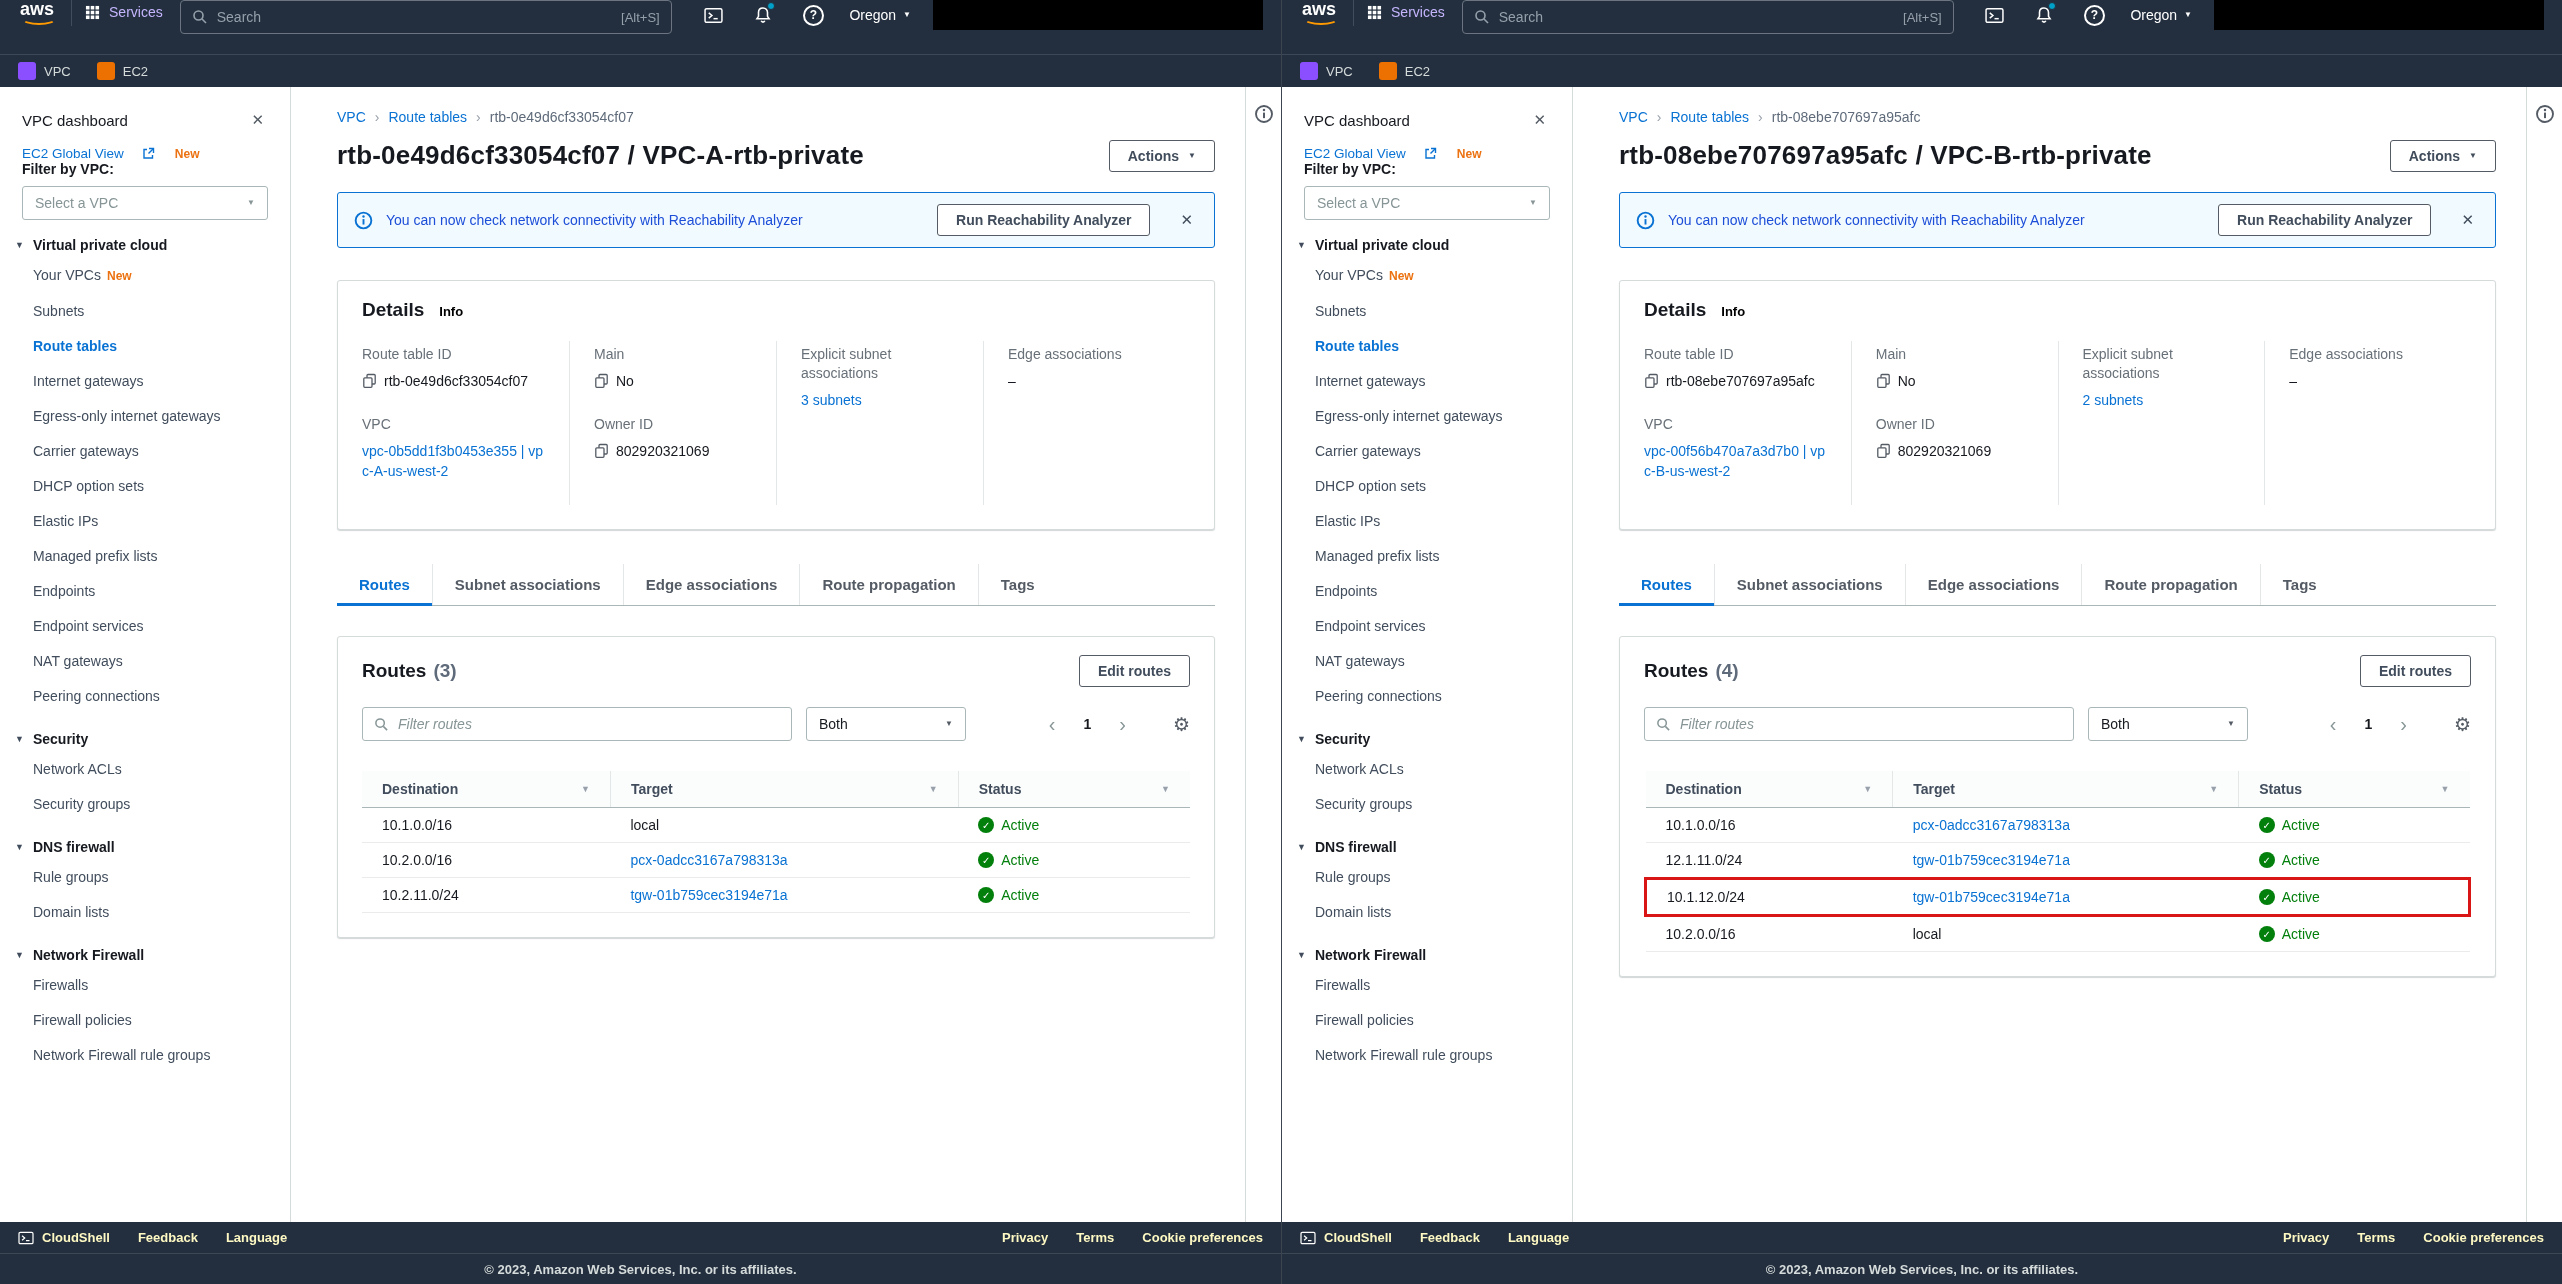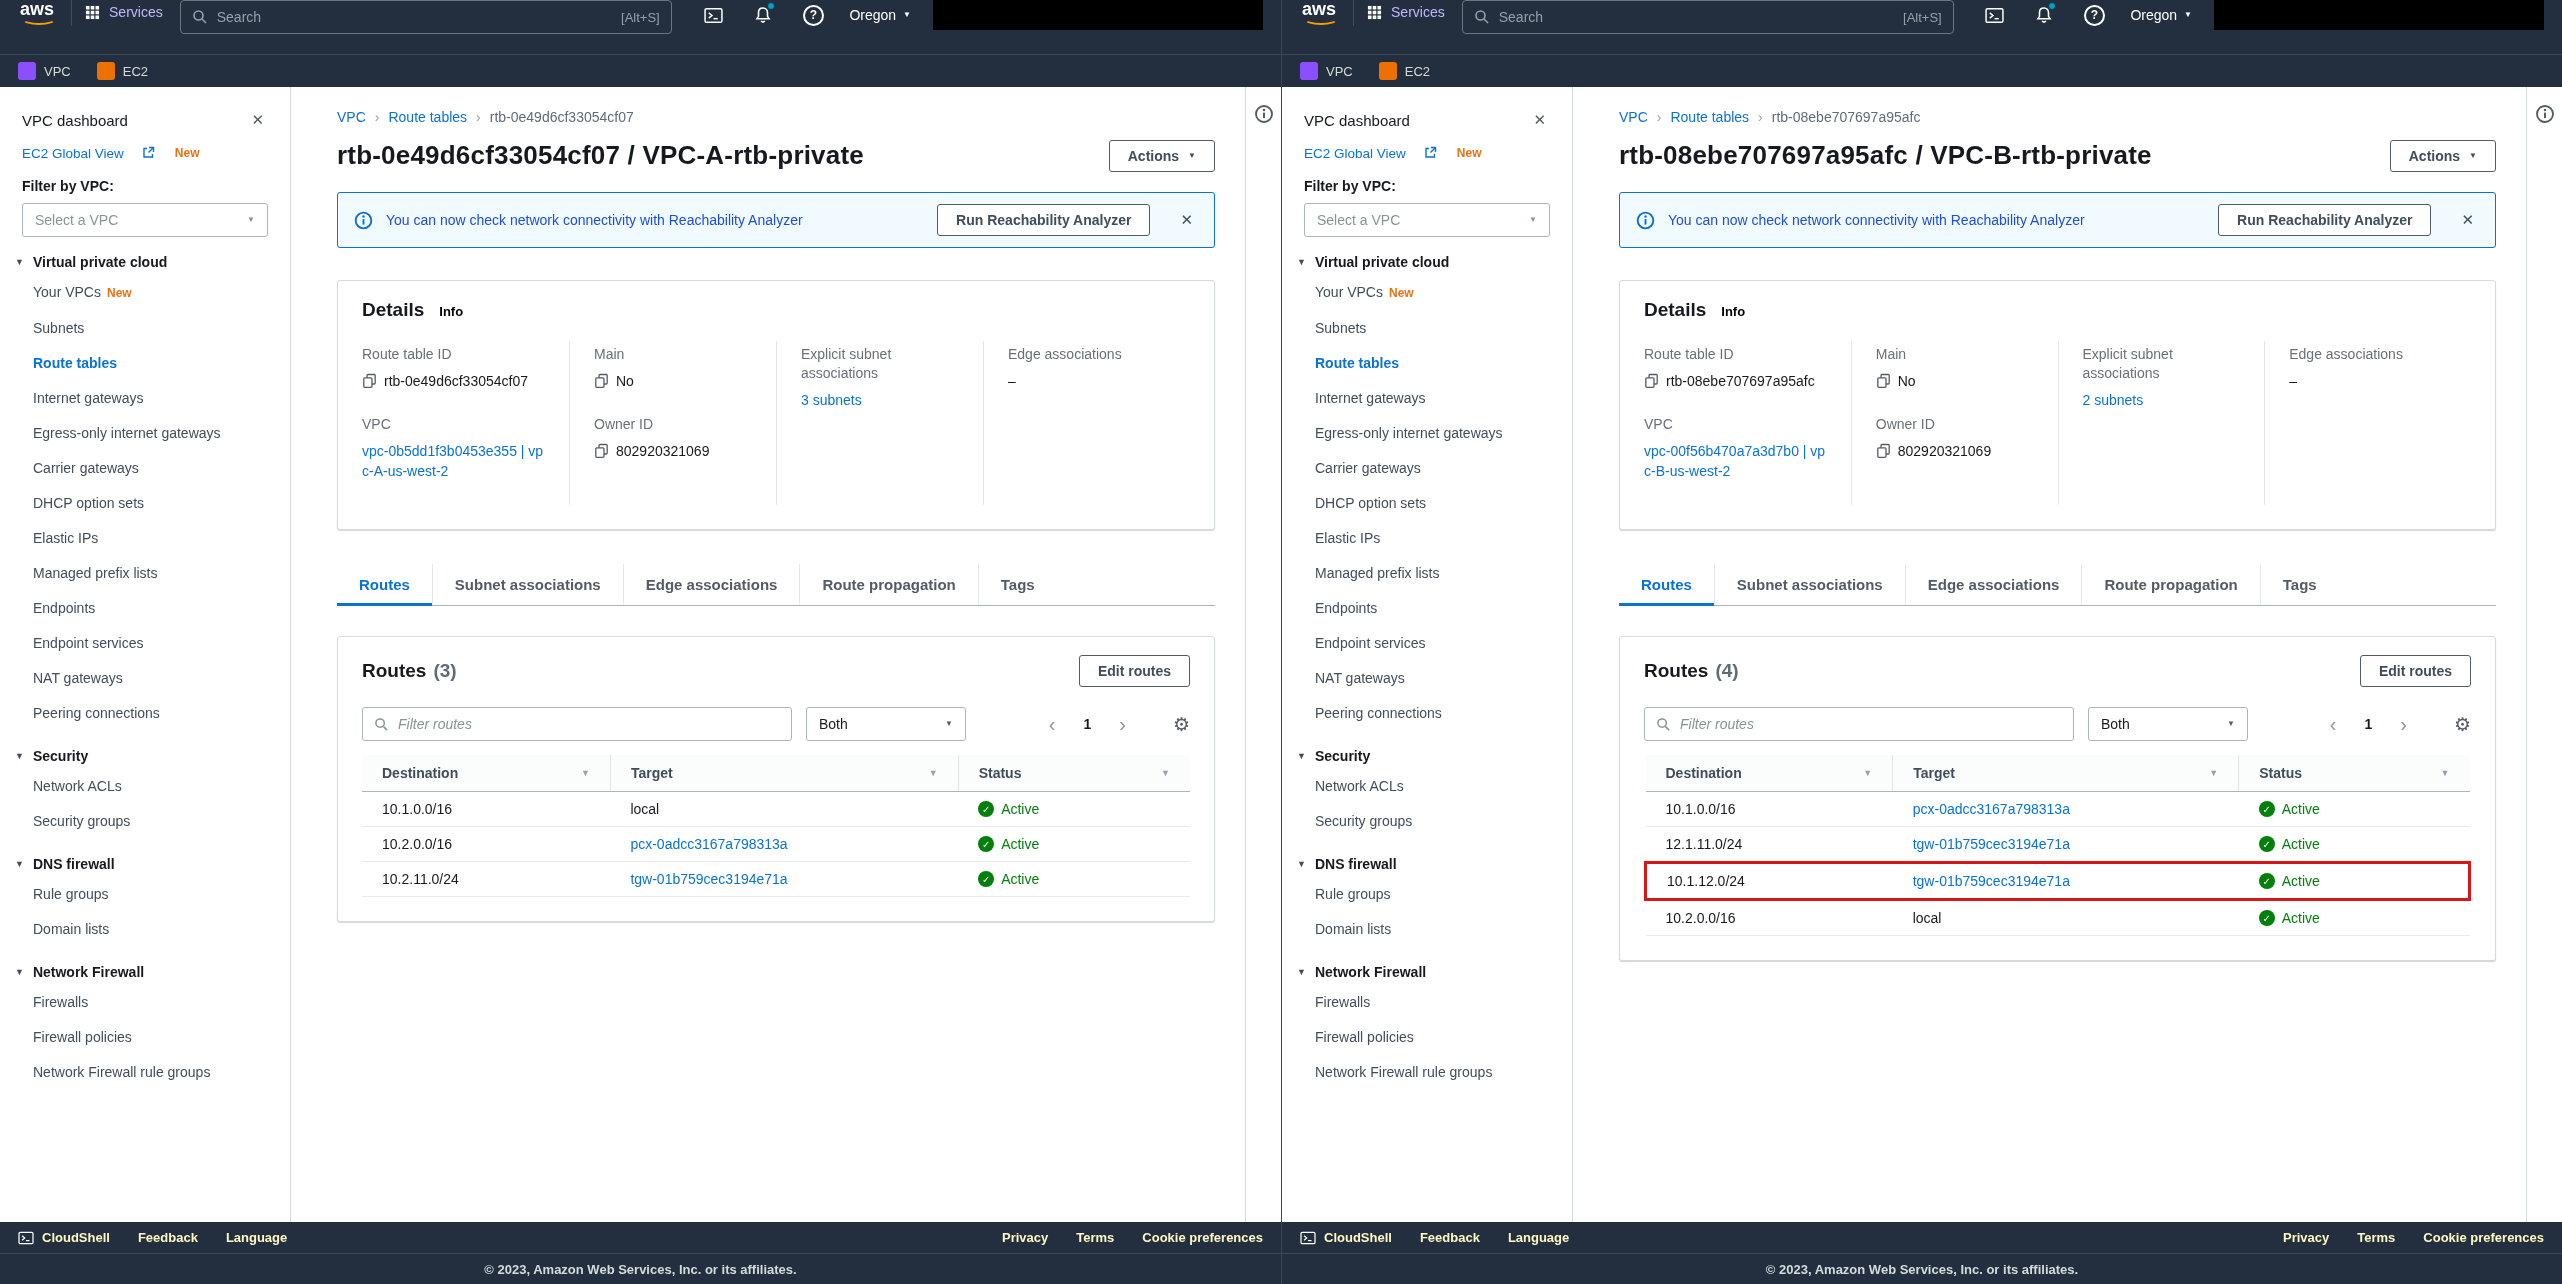--- a/index.html
+++ b/index.html
@@ -45,7 +45,7 @@
   .side-head{display:flex;align-items:center;justify-content:space-between;padding:0 22px;margin-bottom:15px}
   .side-title{font-size:15px;color:#16191f}
   .side-close{font-size:15px;color:#545b64;padding:2px 4px}
-  .side-global{display:flex;align-items:flex-start;gap:18px;padding:0 22px;margin-bottom:17px;font-size:13.5px}
+  .side-global{display:flex;align-items:center;gap:18px;padding:0 22px;font-size:13.5px}
   .new-badge{color:#ec7211;font-size:12px;font-weight:700;margin-left:2px}
   .filter-label{font-weight:700;padding:0 22px;margin-bottom:9px}
   .vpc-select{margin:0 22px 8px;height:34px;border:1px solid #aab7b8;border-radius:3px;display:flex;align-items:center;justify-content:space-between;padding:0 12px;color:#879596;background:#fff}

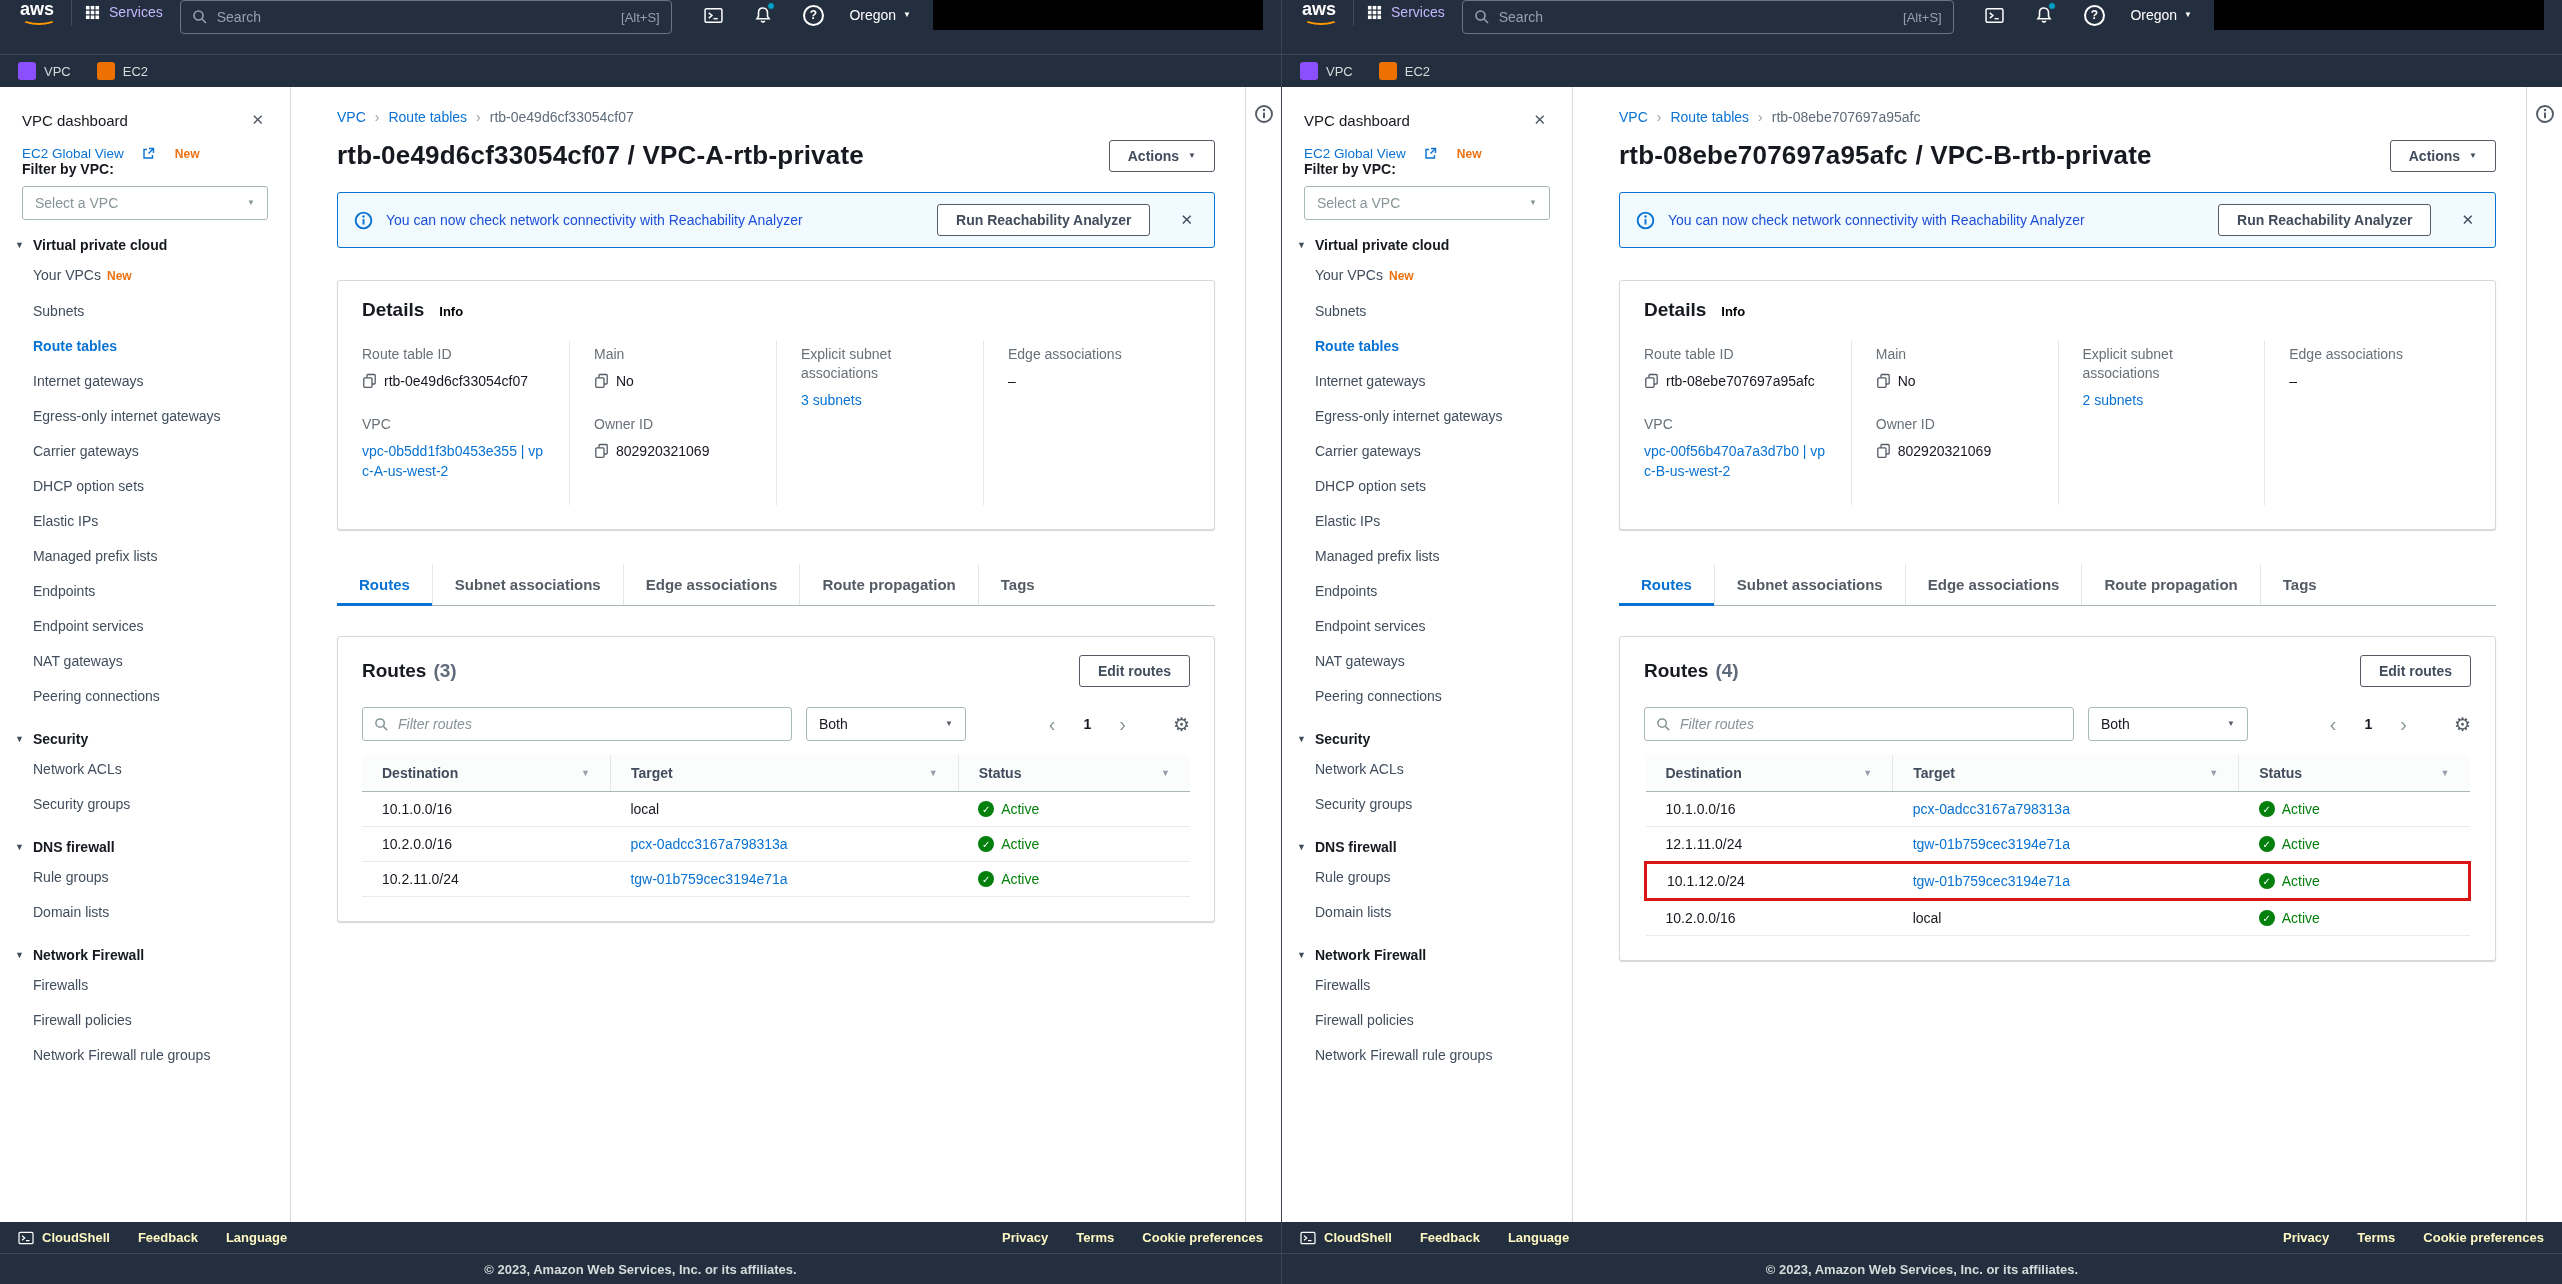--- a/index.html
+++ b/index.html
@@ -97,7 +97,7 @@
   .tab.active{color:#0972d3}
   .tab.active::after{content:"";position:absolute;left:0;right:0;bottom:-1px;height:3px;background:#0972d3}
 
-  .table-toolbar{display:flex;align-items:center;gap:14px;margin-bottom:14px}
+  .table-toolbar{display:flex;align-items:center;gap:14px;margin-bottom:30px}
   .filter-box{width:430px;height:34px;border:1px solid #aab7b8;border-radius:3px;display:flex;align-items:center;gap:9px;padding:0 11px}
   .filter-box input{flex:1;border:none;outline:none;font-size:14px;color:#16191f;background:transparent;min-width:0}
   .filter-box input::placeholder{color:#879596;font-style:italic}

